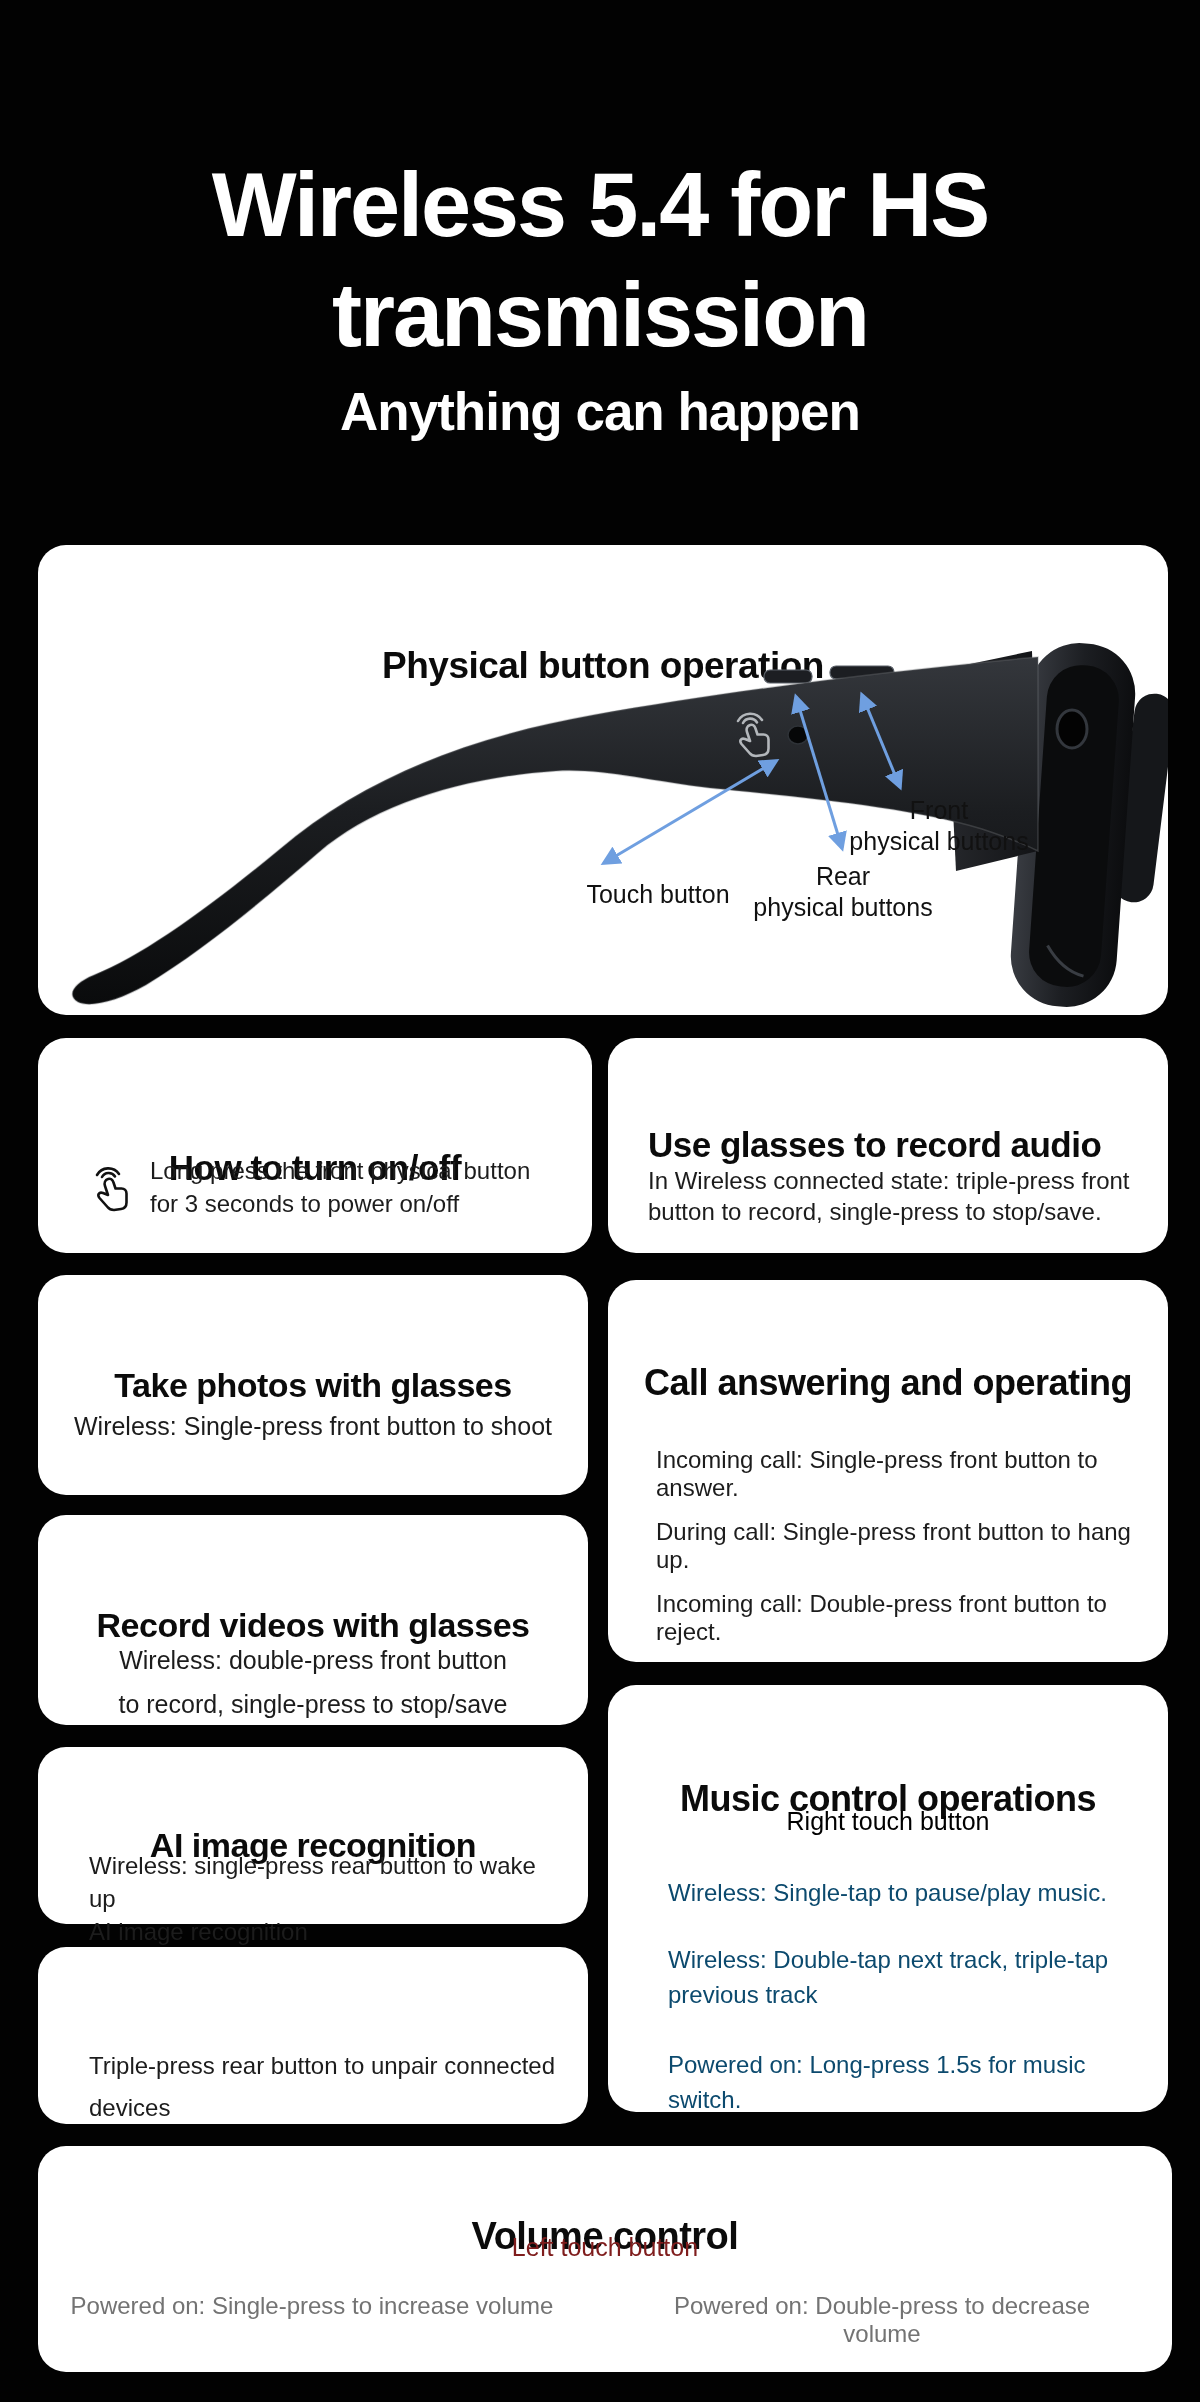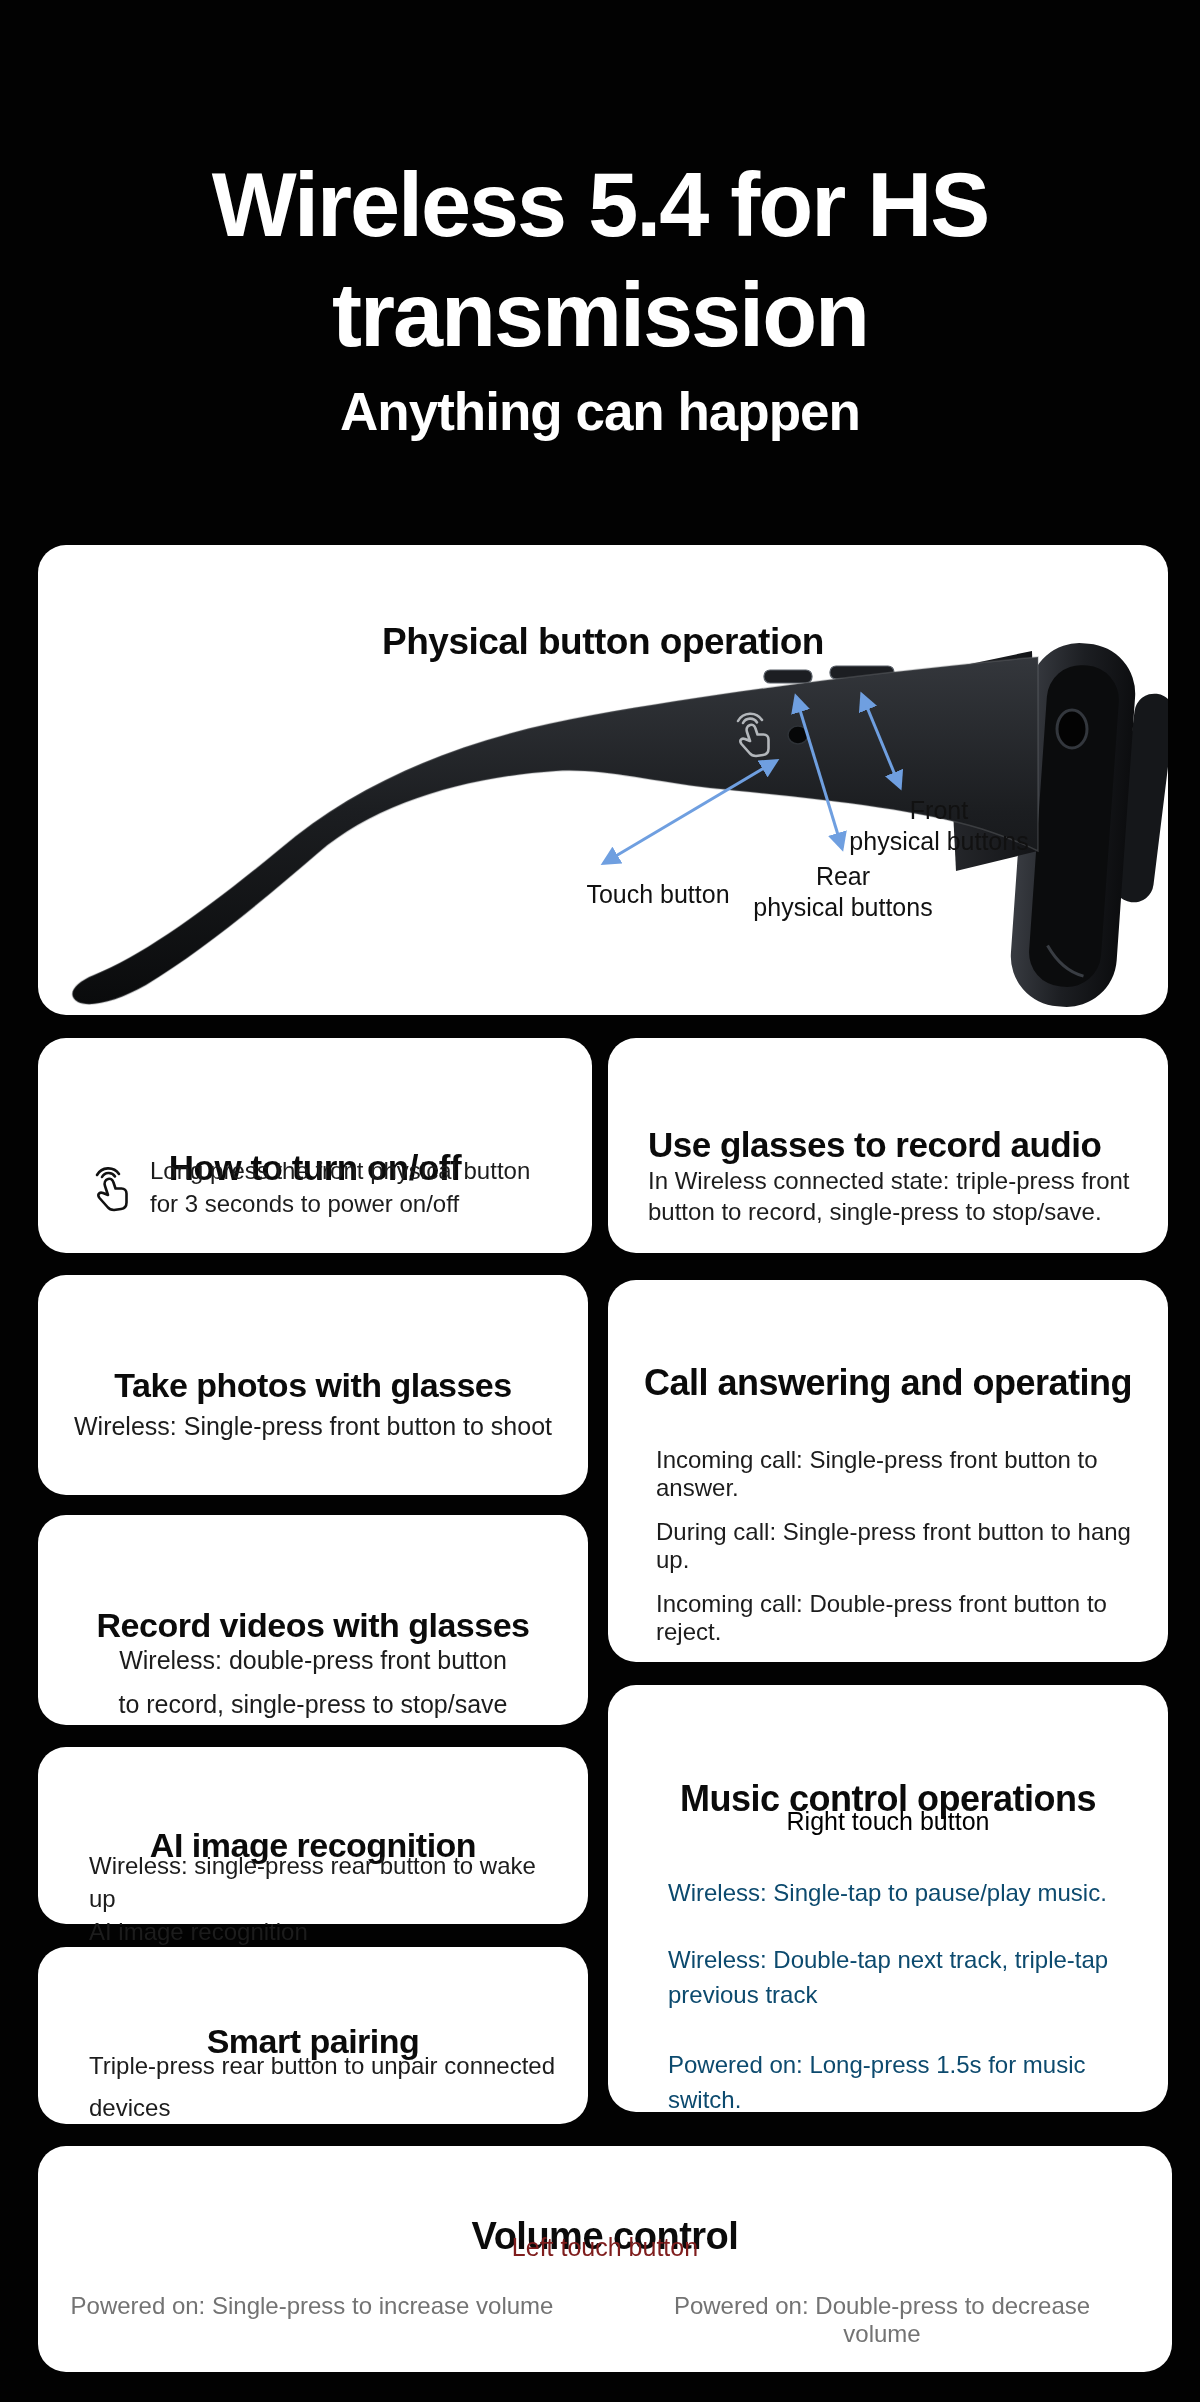--- a/index.html
+++ b/index.html
@@ -21,7 +21,7 @@
   .centered{text-align:center;left:0;width:100%;}
   
   #card-diagram{left:38px;top:545px;width:1130px;height:470px;}
-  #card-diagram .card-title{top:40px;font-size:37px;}
+  #card-diagram .card-title{top:64px;font-size:37px;}
   .glasses-svg{position:absolute;left:0;top:0;width:1130px;height:470px;}
   .diagram-label{position:absolute;text-align:center;color:#111;font-size:25px;line-height:31px;white-space:pre-line;}
   #lbl-touch{left:500px;top:334px;width:240px;}

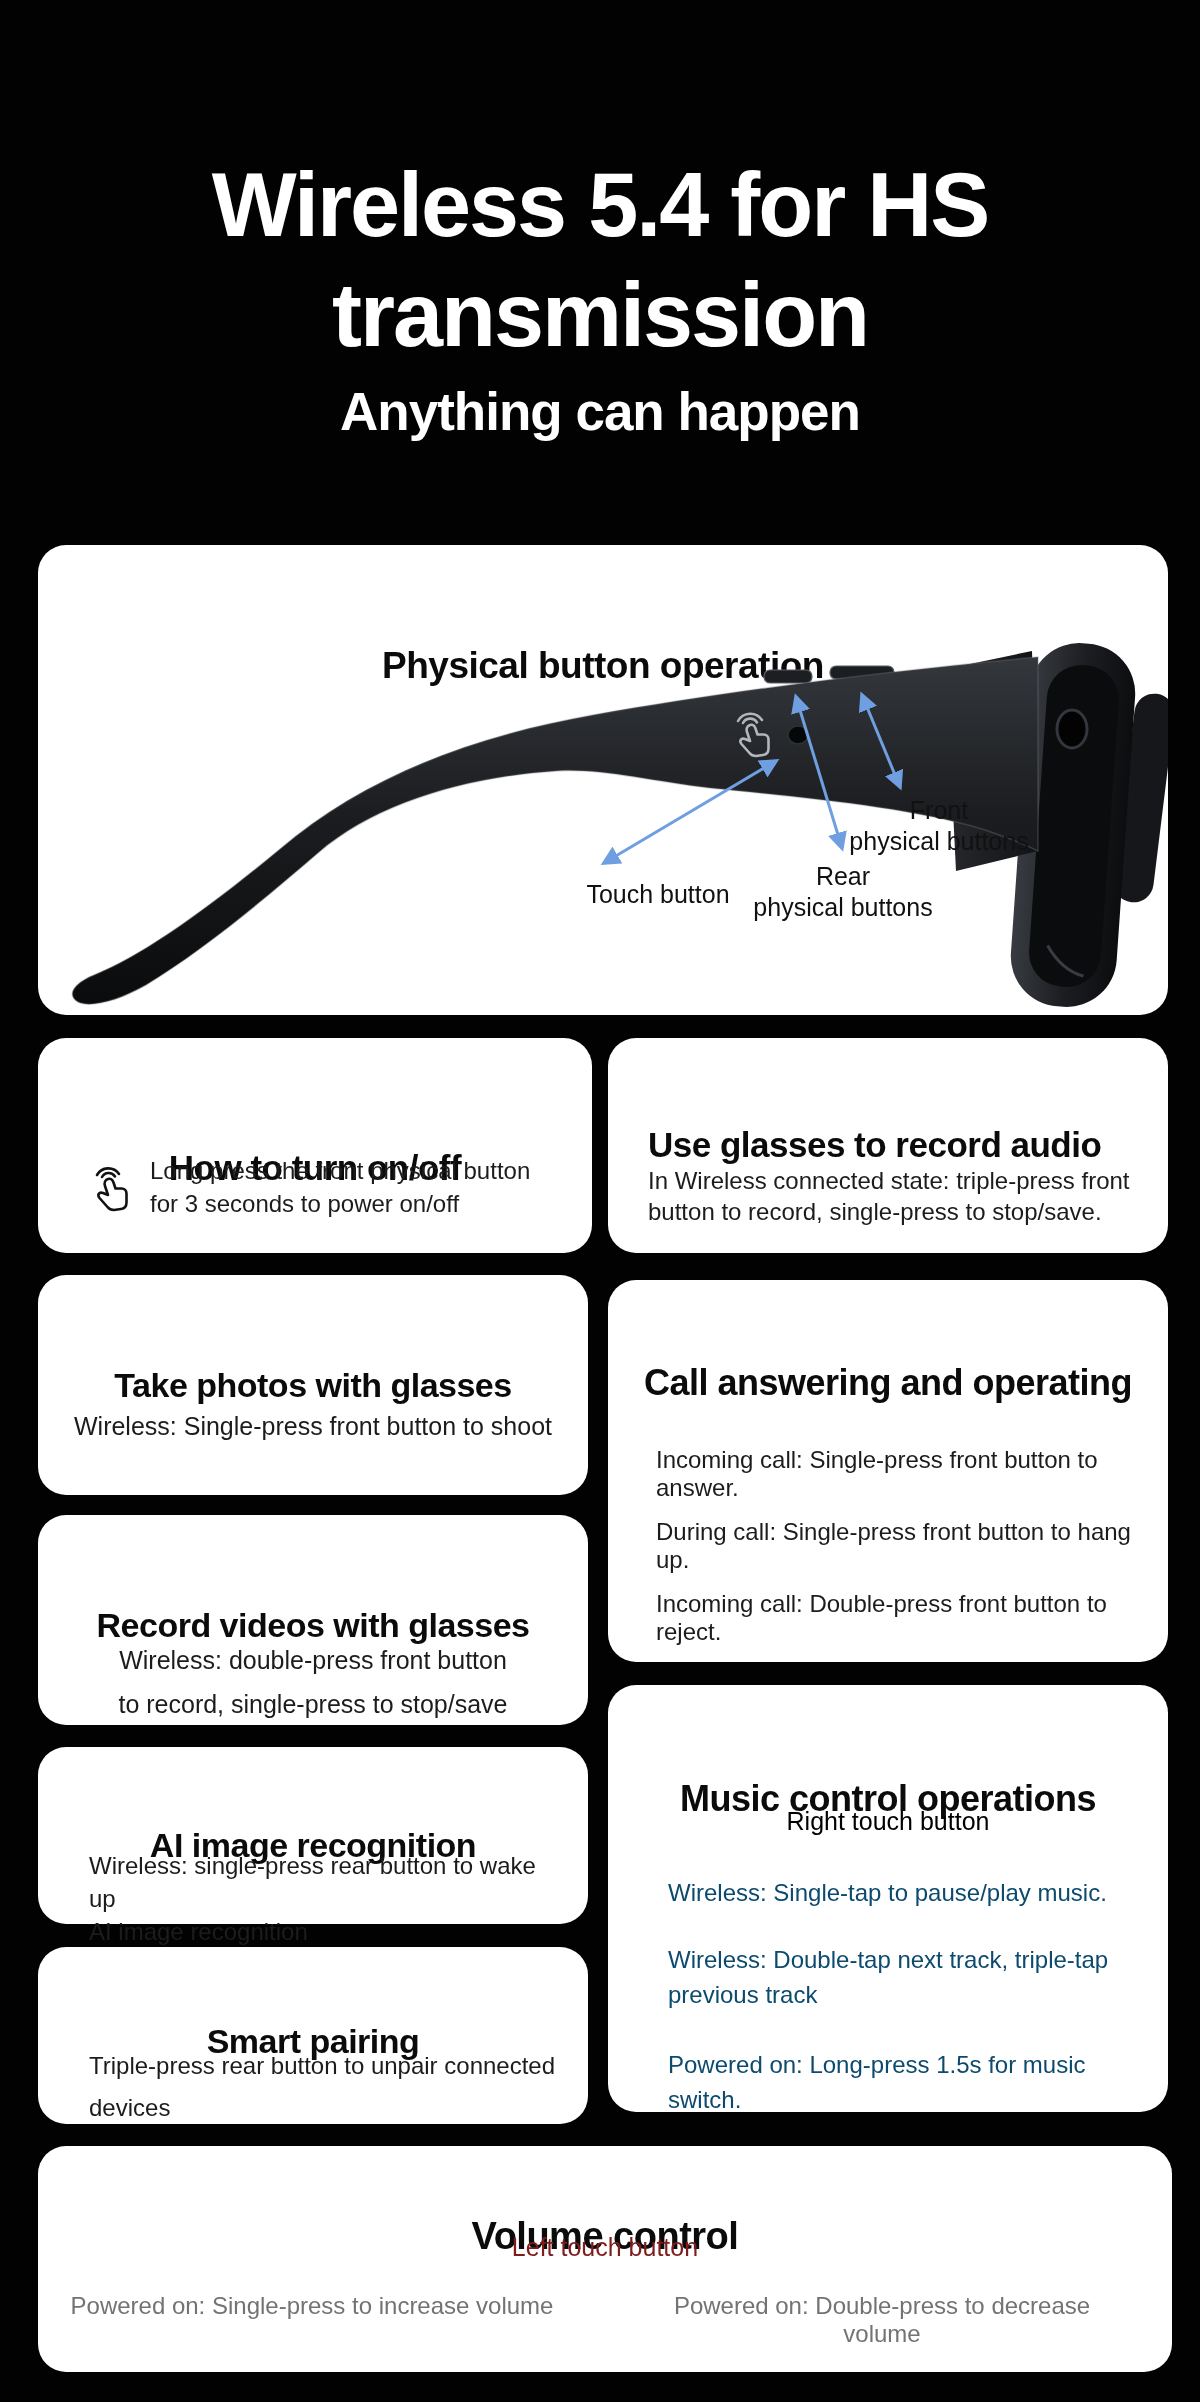--- a/index.html
+++ b/index.html
@@ -210,7 +210,6 @@
 </section>
 
 <section class="card" id="card-pairing">
-  <h3 class="card-title">Smart pairing</h3>
   <div class="body-text">Triple-press rear button to unpair connected
 devices</div>
 </section>

